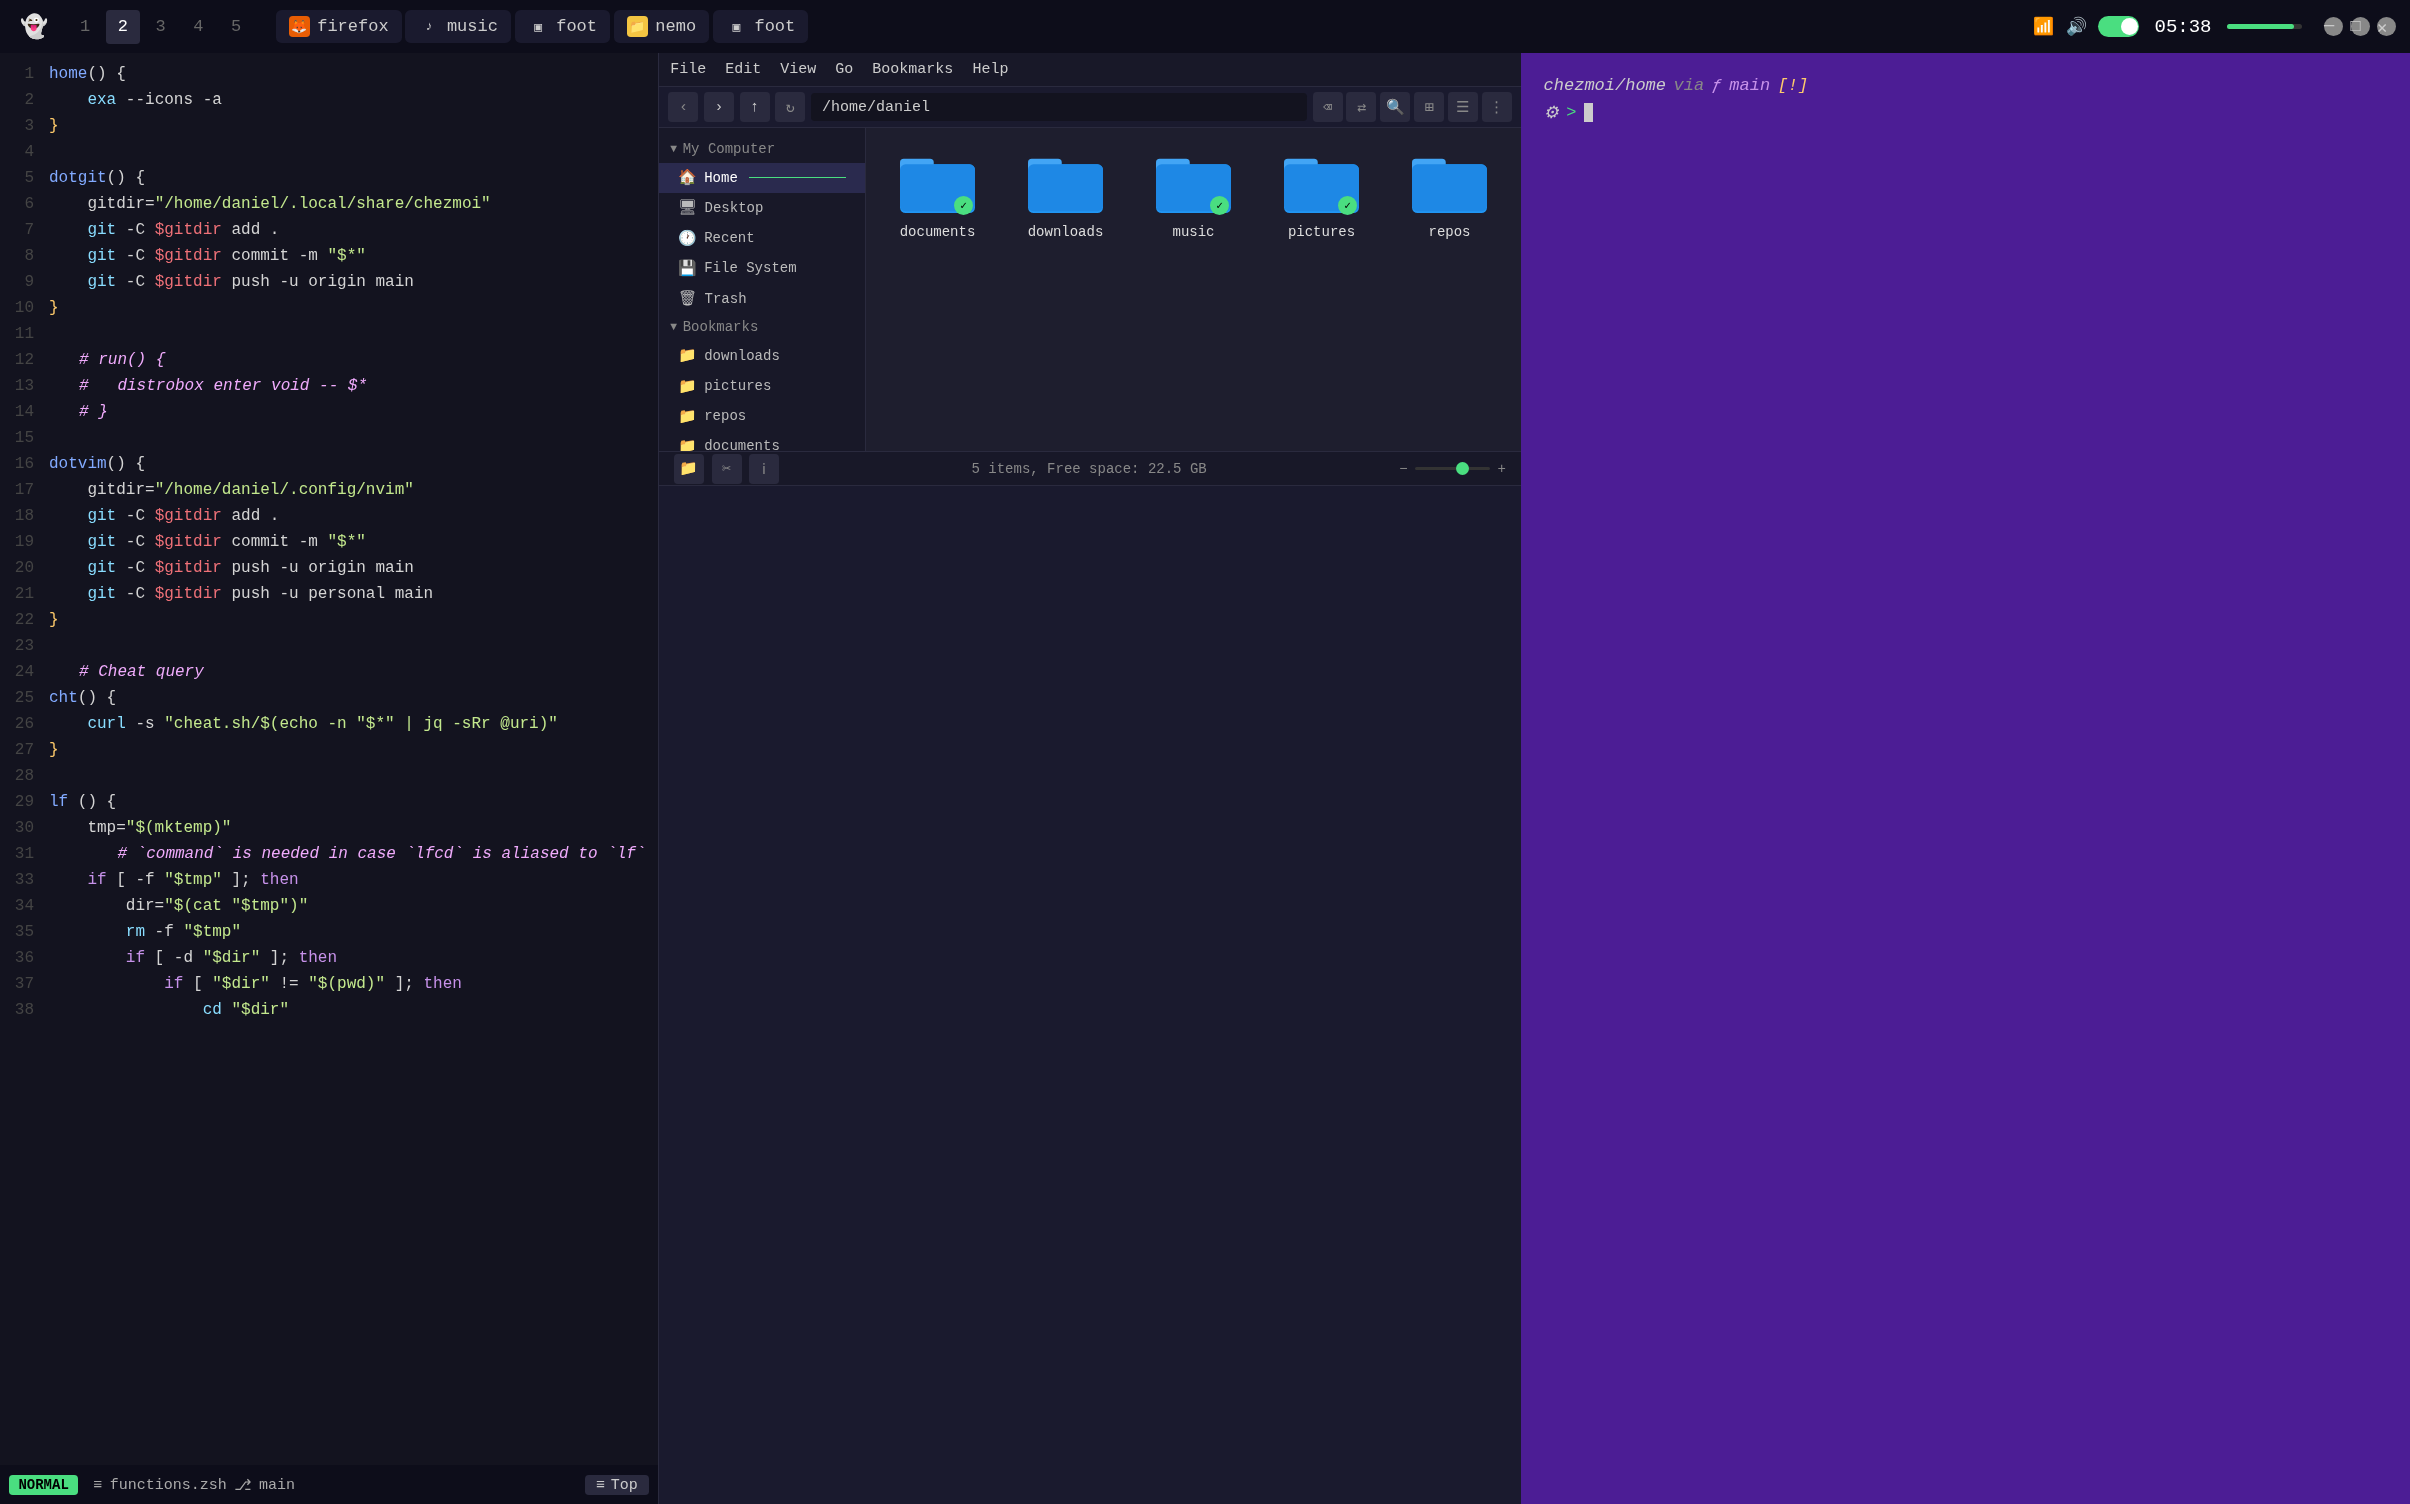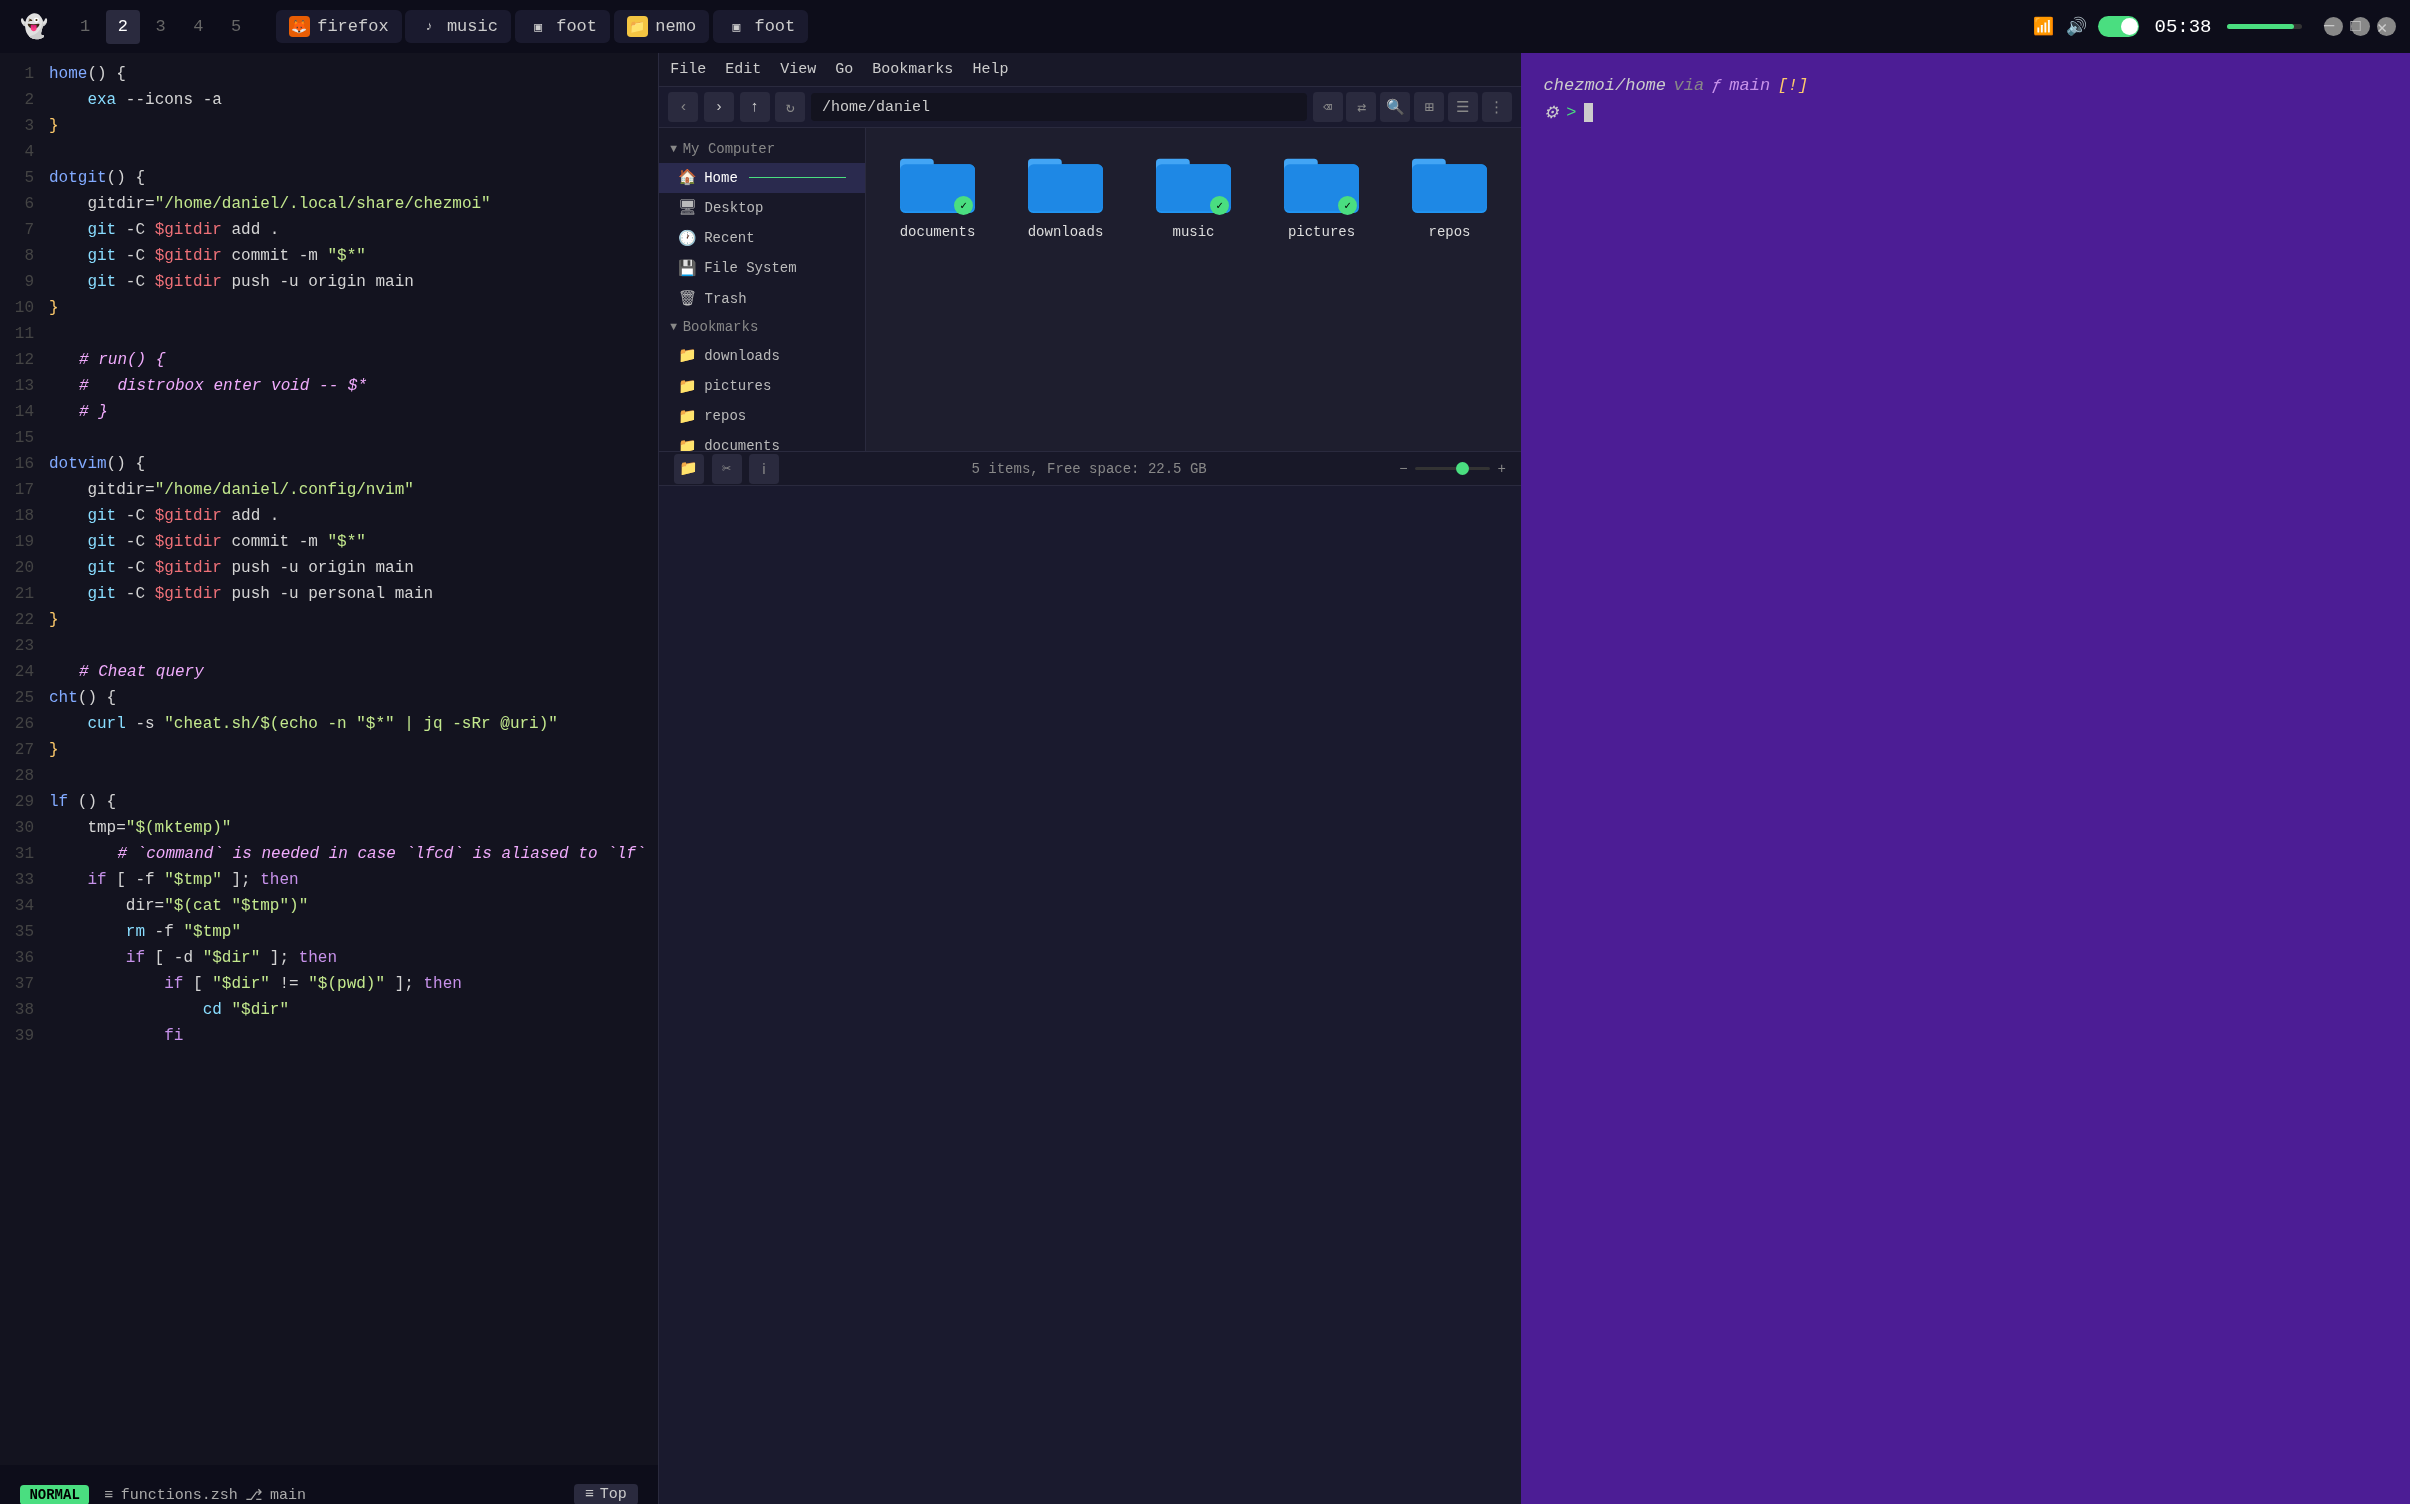--- a/index.html
+++ b/index.html
@@ -666,10 +666,6 @@
       <div class="code-line">
         <span class="line-num">38</span>
         <span class="line-content"><span class="plain">                </span><span class="cmd">cd</span><span class="plain"> </span><span class="str">"$dir"</span></span>
-      </div>
-      <div class="code-line">
-        <span class="line-num">39</span>
-        <span class="line-content"><span class="plain">            </span><span class="kw">fi</span></span>
       </div>
 
     </div>

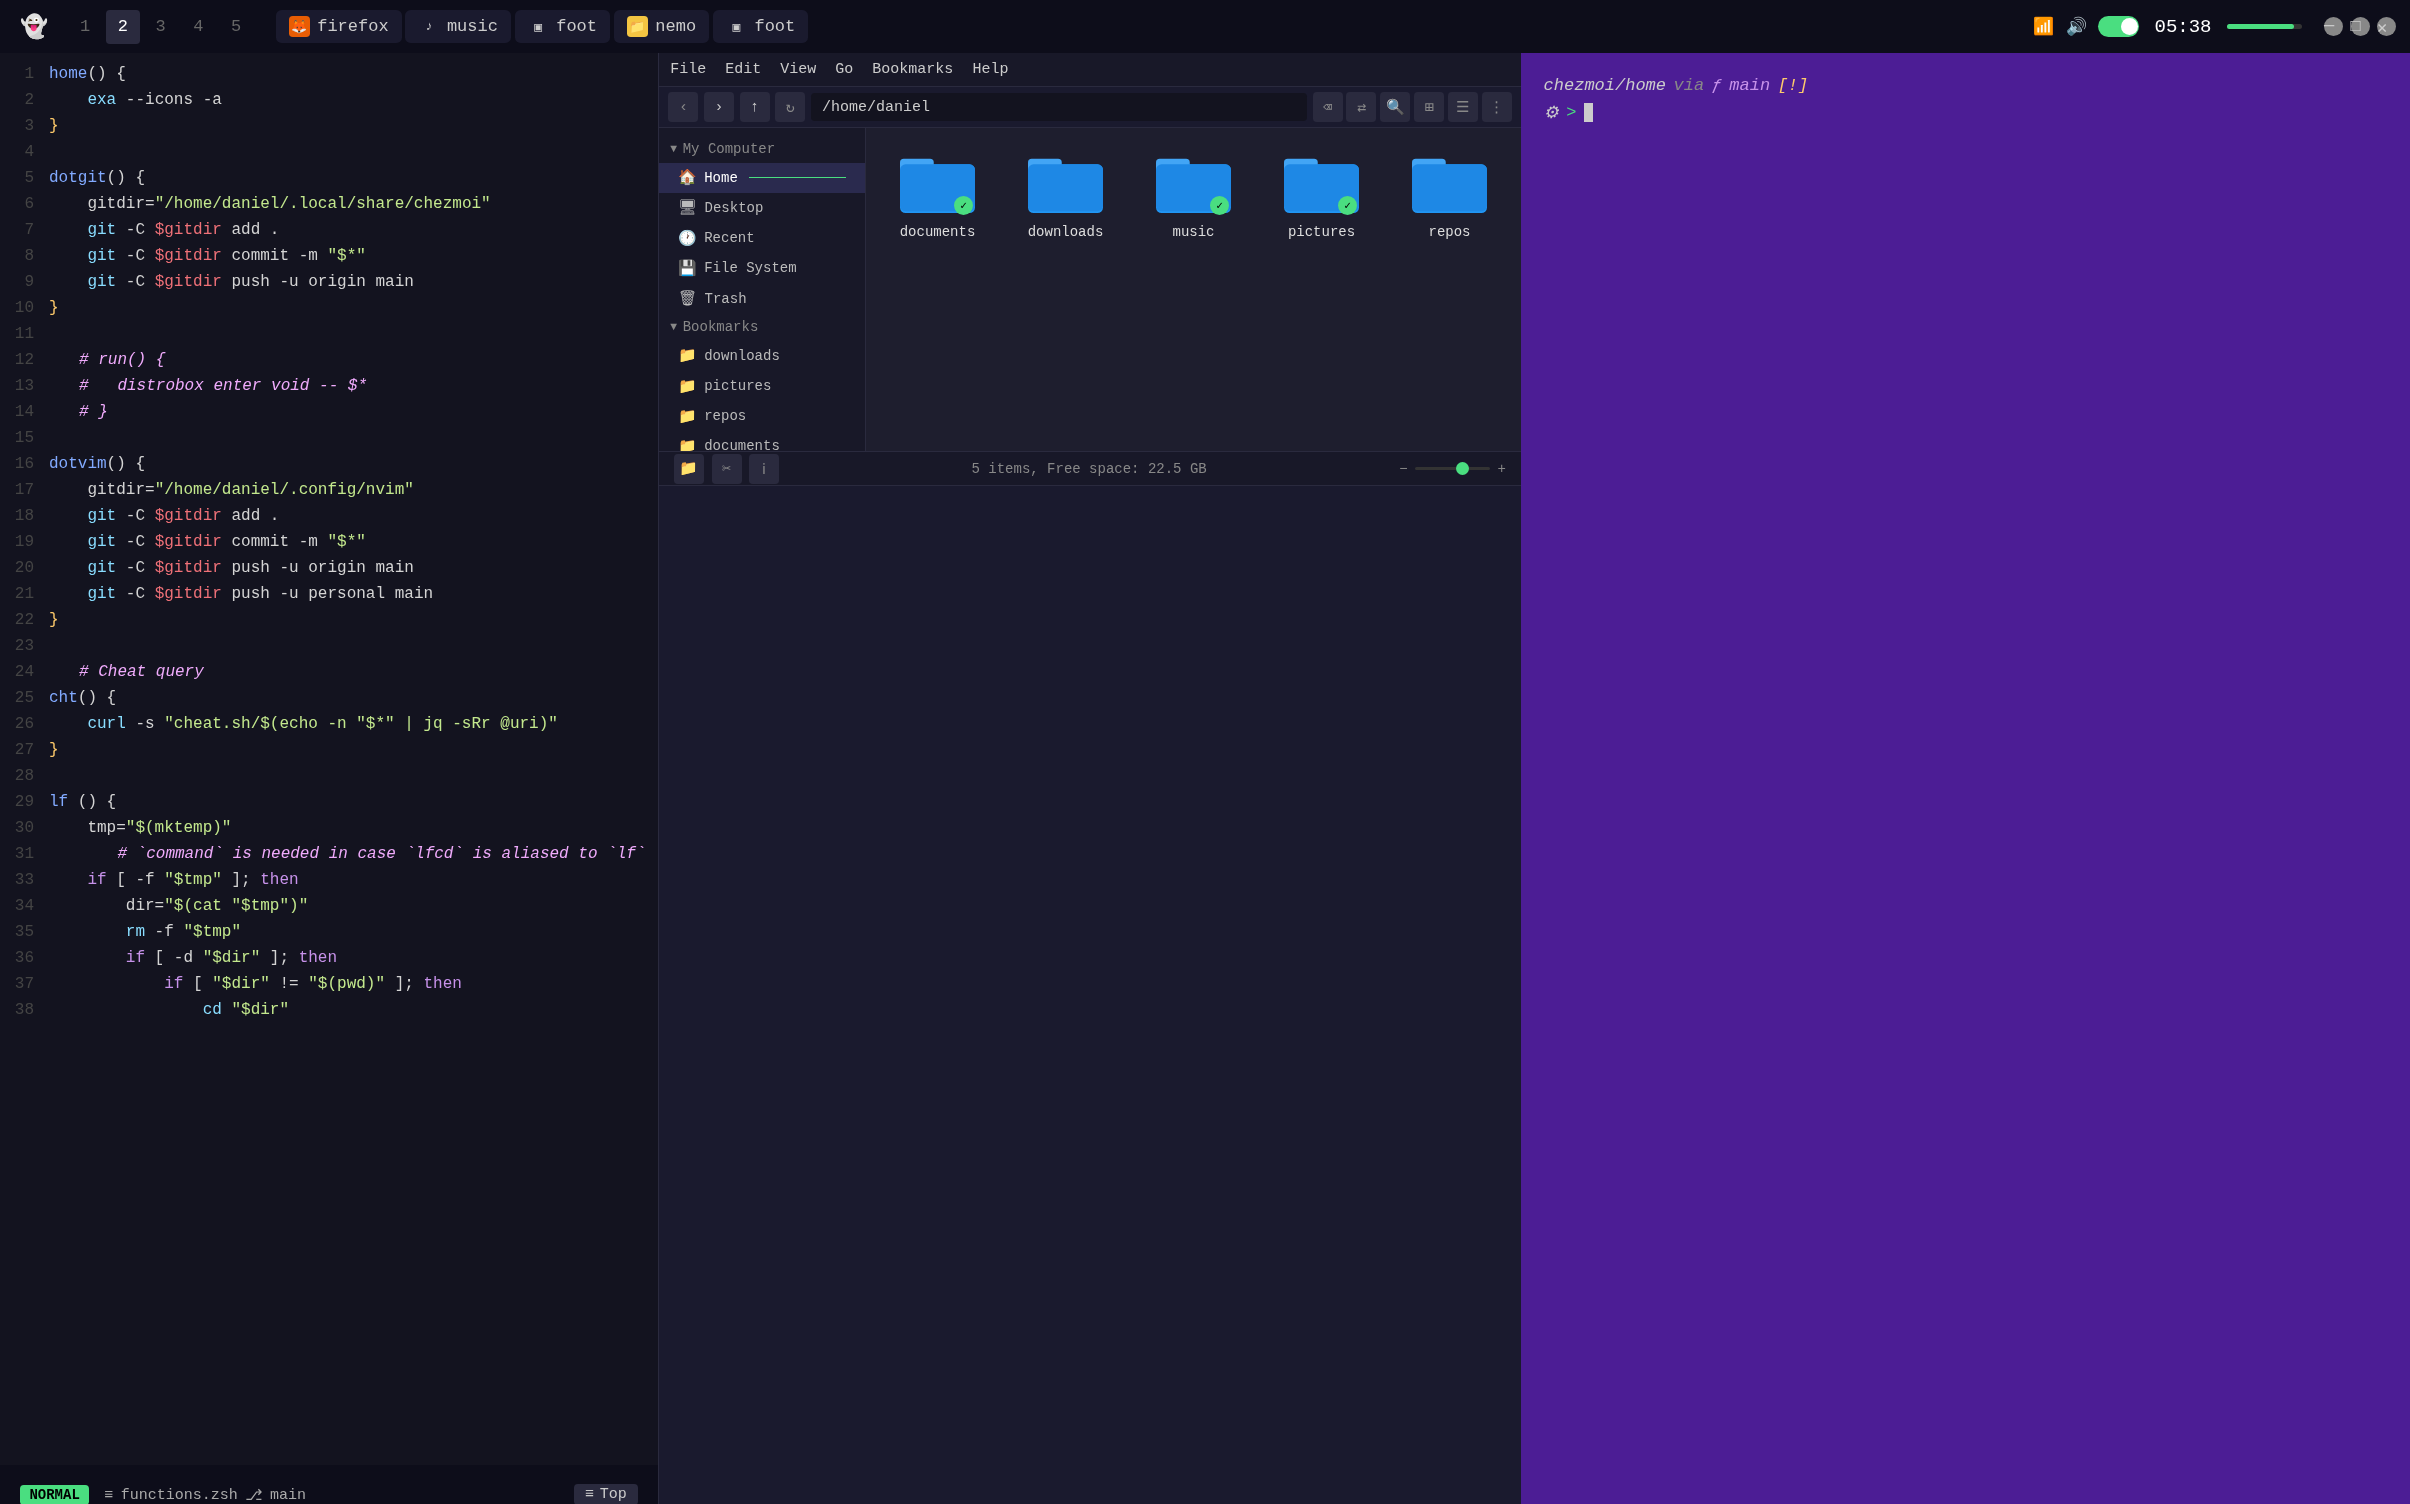--- a/index.html
+++ b/index.html
@@ -191,8 +191,8 @@
       height: 40px;
       background: #0d0d1a;
       display: flex;
-      align-items: flex-end;
-      padding: 0 20px;
+      align-items: center;
+      padding: 0 9px;
       gap: 15px;
       color: #aaa;
       font-size: 15px;

